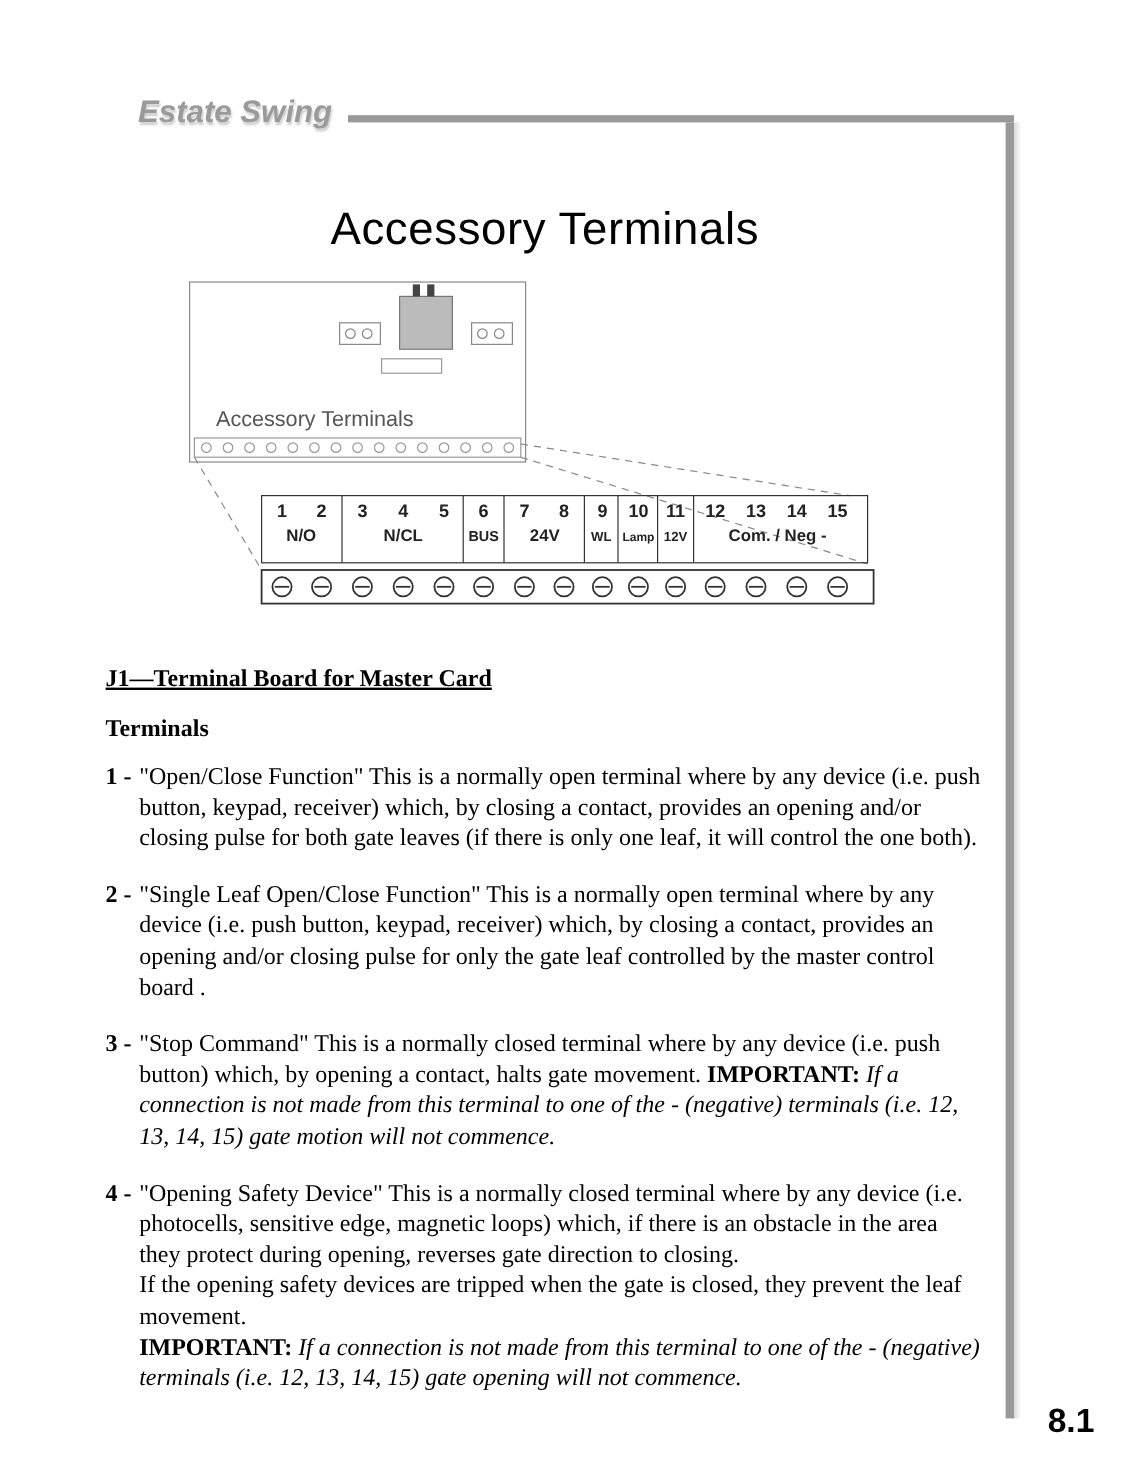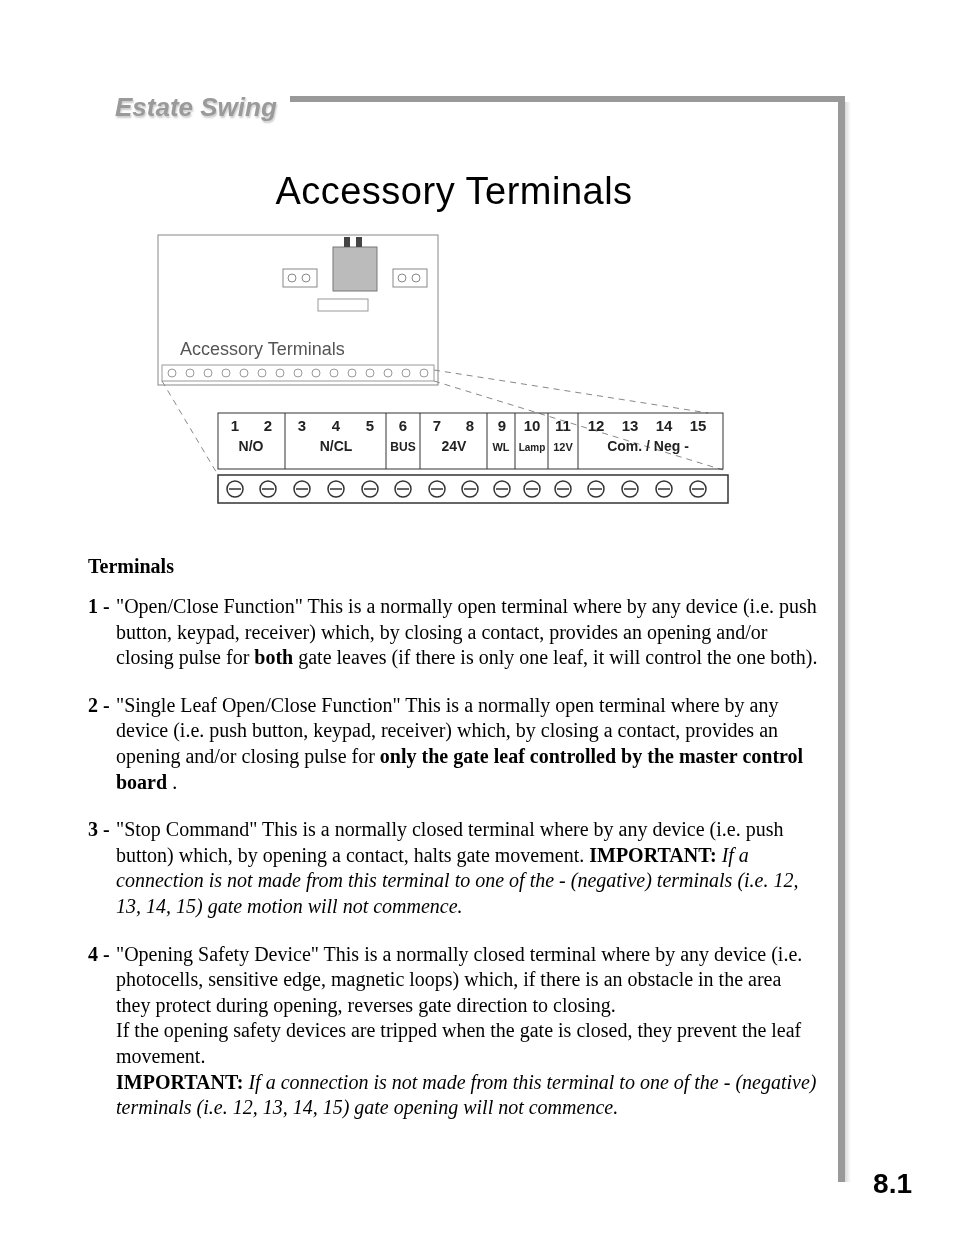--- a/index.html
+++ b/index.html
@@ -14,7 +14,7 @@
   }
   .brand {
     position: absolute;
-    top: 92px;
+    top: 78px;
     left: 115px;
     font-family: "Verdana", "Arial", sans-serif;
     font-style: italic;

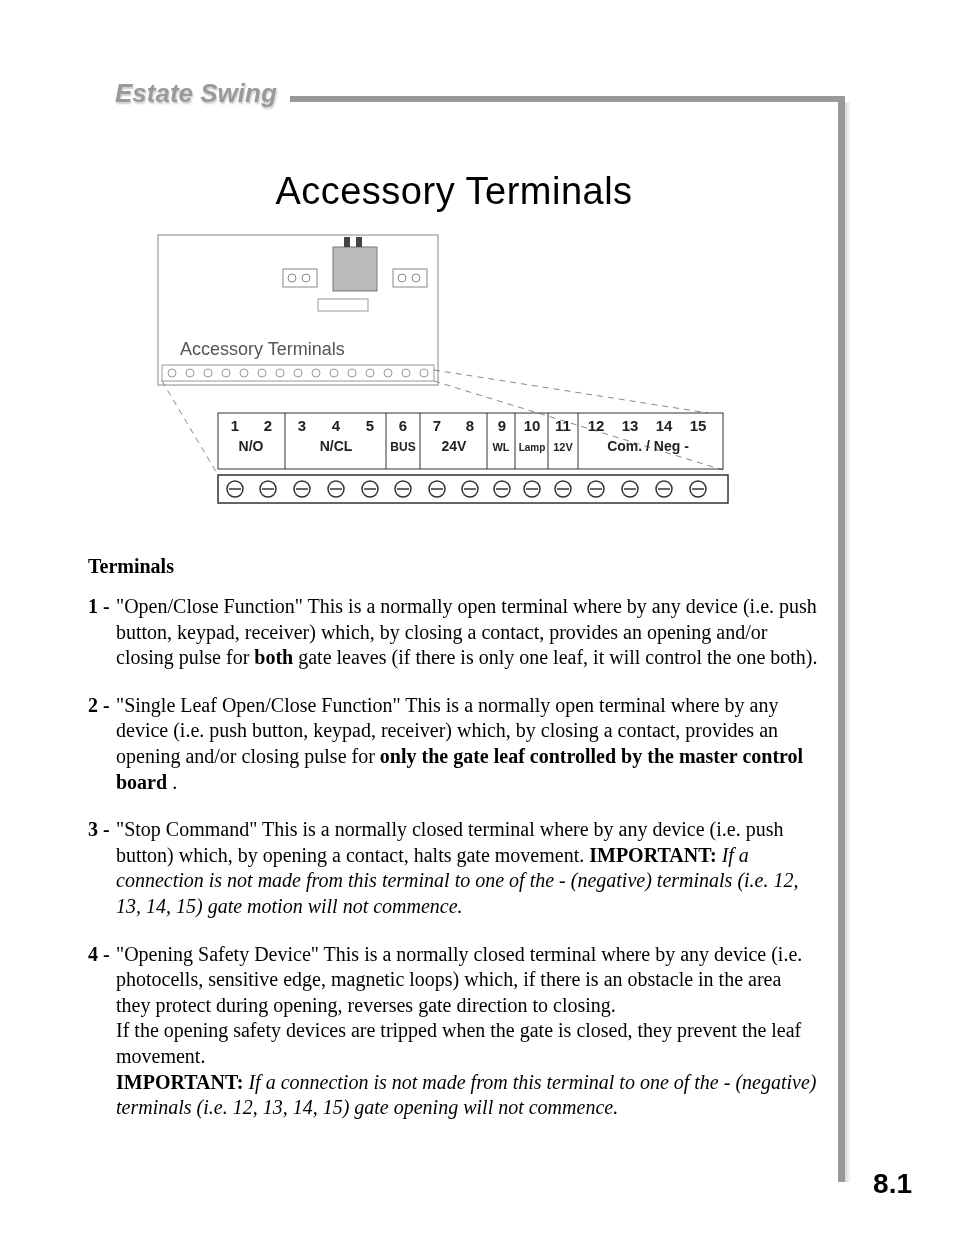--- a/index.html
+++ b/index.html
@@ -253,6 +253,7 @@
     </svg>
   </div>
 
+  <div class="section-head">J1—Terminal Board for Master Card</div>
   <div class="subhead">Terminals</div>
 
   <div class="termlist">

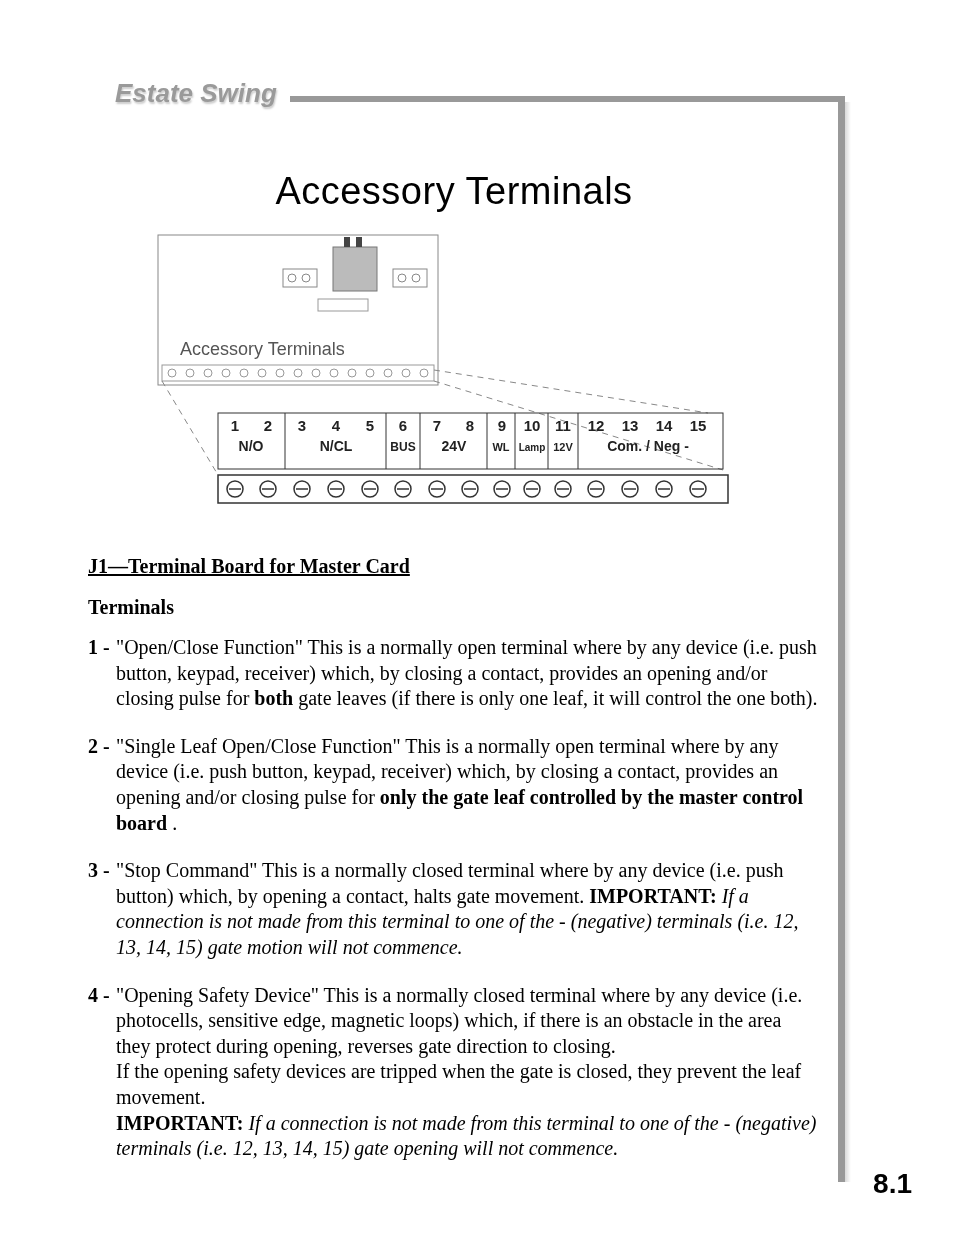--- a/index.html
+++ b/index.html
@@ -102,7 +102,7 @@
   .termbody {
     flex: 1;
   }
-  .termbody .emph-b { font-weight: bold; margin-top: 20px; }
+  .termbody .emph-b { font-weight: normal; margin-top: 20px; }
   .termbody .emph-i { font-style: italic; }
   .termbody .imp { font-weight: bold; }
   .pagenum {

